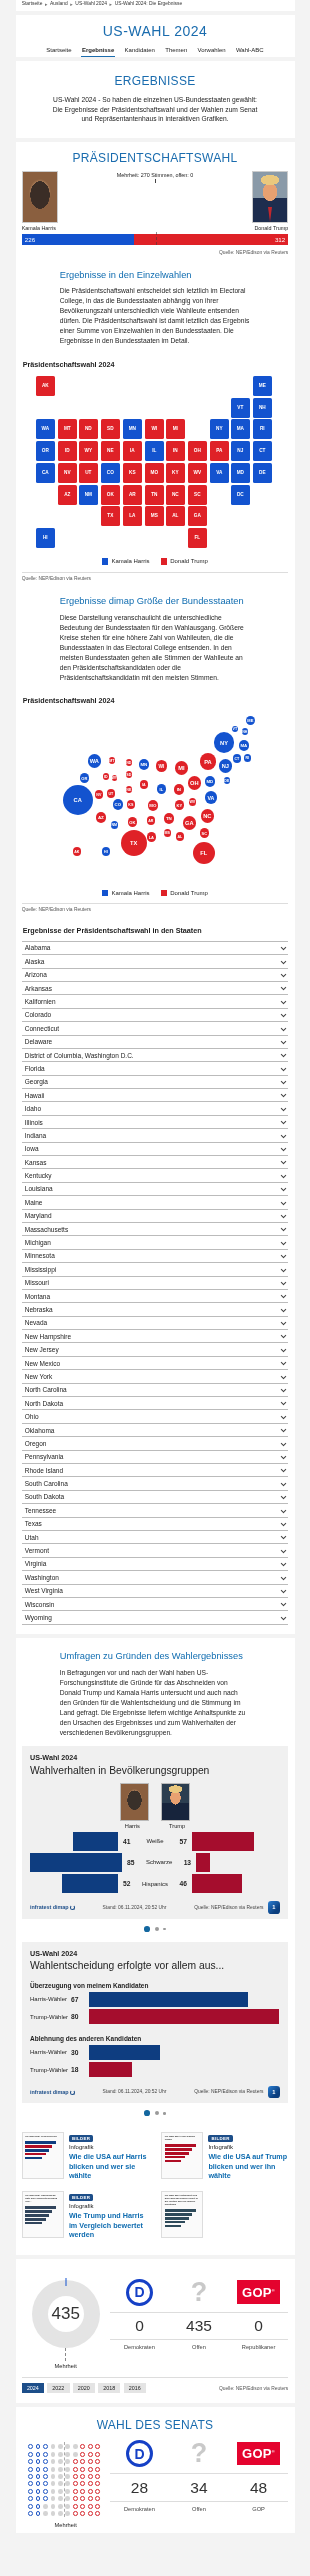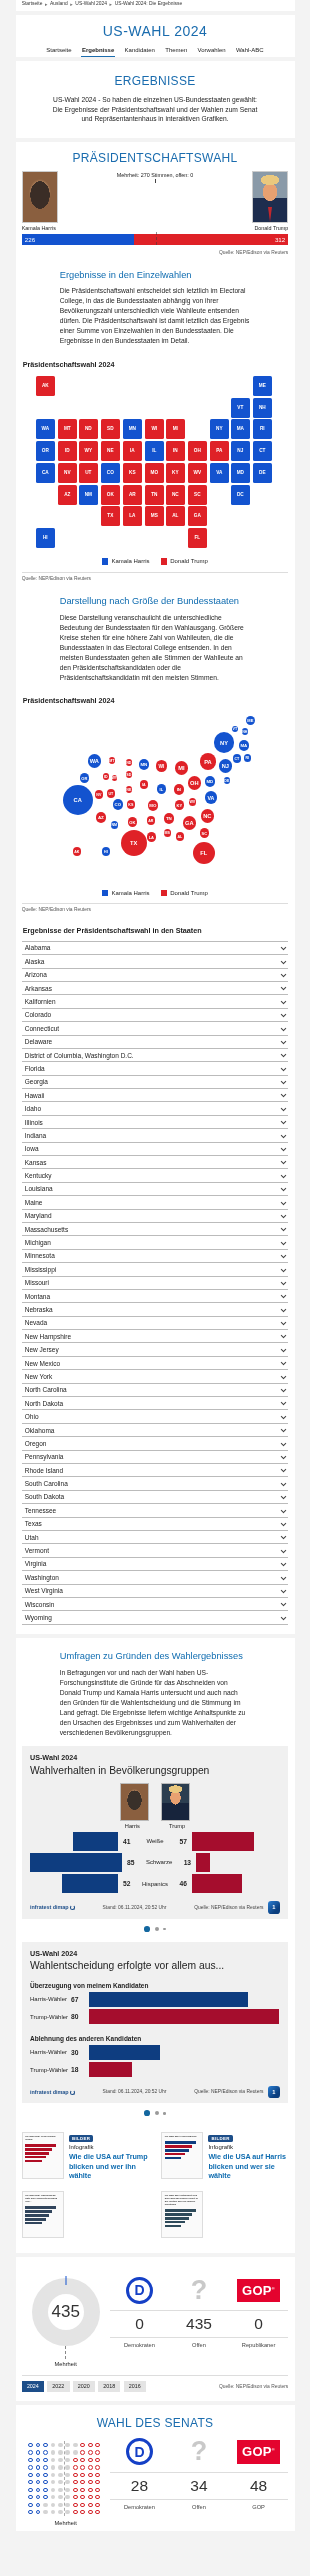--- a/index.html
+++ b/index.html
@@ -302,7 +302,7 @@
     <div class="hr"></div>
     <div class="src-l">Quelle: NEP/Edison via Reuters</div>
 
-    <div class="link-h">Darstellung nach Größe der Bundesstaaten</div>
+    <div class="link-h">Ergebnisse dimap Größe der Bundesstaaten</div>
     <p class="body-p">Diese Darstellung veranschaulicht die unterschiedliche Bedeutung der Bundesstaaten für den Wahlausgang. Größere Kreise stehen für eine höhere Zahl von Wahlleuten, die die Bundesstaaten in das Electoral College entsenden. In den meisten Bundesstaaten gehen alle Stimmen der Wahlleute an den Präsidentschaftskandidaten oder die Präsidentschaftskandidatin mit den meisten Stimmen.</p>
     <div class="chart-label">Präsidentschaftswahl 2024</div>
     <div class="carto" id="carto">

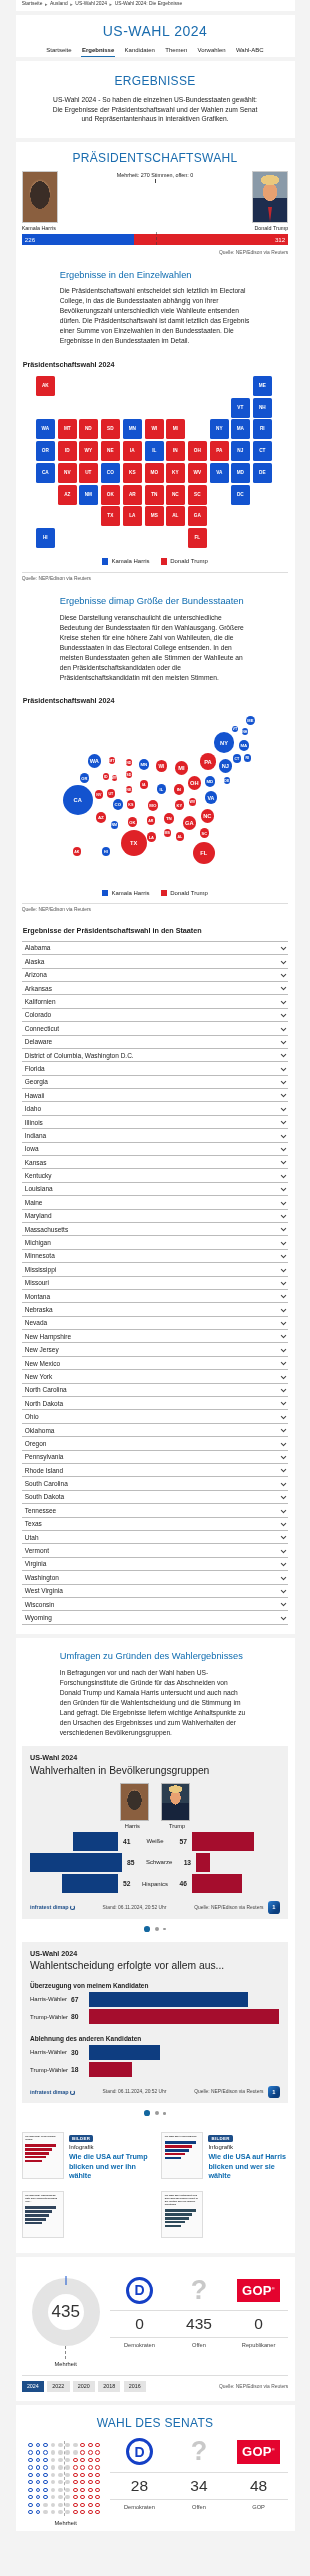--- a/index.html
+++ b/index.html
@@ -683,6 +683,19 @@
     <div class="teasers" id="teasers">
         <div class="teaser">
           <div class="thumb">
+            <div class="tt">US-Wahl 2024 Profilvergleich</div>
+            <div class="bars">
+              <i style="background: rgb(14, 61, 128); width: 31px;"></i>
+              <i style="background: rgb(176, 13, 36); width: 27px;"></i>
+              <i style="background: rgb(14, 61, 128); width: 24px;"></i>
+              <i style="background: rgb(176, 13, 36); width: 20.7px;"></i>
+              <i style="background: rgb(14, 61, 128); width: 16.5px;"></i>
+            </div>
+          </div>
+          <div class="t-body"><span class="badge">BILDER</span><div class="t-kick">Infografik</div><div class="t-title">Wie die USA auf Harris blicken und wer sie wählte</div></div>
+        </div>
+        <div class="teaser">
+          <div class="thumb">
             <div class="tt">US-Wahl 2024 Profil Donald Trump</div>
             <div class="bars">
               <i style="background: rgb(176, 13, 36); width: 31px;"></i>
@@ -693,19 +706,6 @@
             </div>
           </div>
           <div class="t-body"><span class="badge">BILDER</span><div class="t-kick">Infografik</div><div class="t-title">Wie die USA auf Trump blicken und wer ihn wählte</div></div>
-        </div>
-        <div class="teaser">
-          <div class="thumb">
-            <div class="tt">US-Wahl 2024 Profilvergleich</div>
-            <div class="bars">
-              <i style="background: rgb(14, 61, 128); width: 31px;"></i>
-              <i style="background: rgb(176, 13, 36); width: 27px;"></i>
-              <i style="background: rgb(14, 61, 128); width: 24px;"></i>
-              <i style="background: rgb(176, 13, 36); width: 20.7px;"></i>
-              <i style="background: rgb(14, 61, 128); width: 16.5px;"></i>
-            </div>
-          </div>
-          <div class="t-body"><span class="badge">BILDER</span><div class="t-kick">Infografik</div><div class="t-title">Wie die USA auf Harris blicken und wer sie wählte</div></div>
         </div>
         <div class="teaser">
           <div class="thumb">

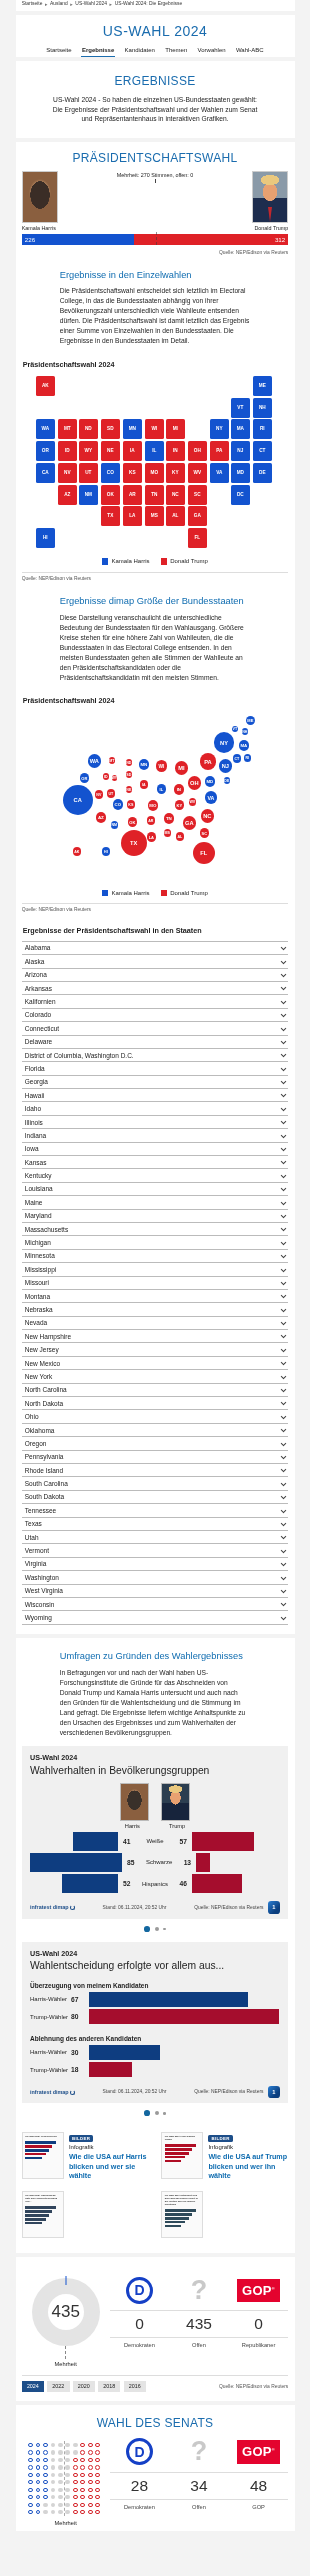--- a/index.html
+++ b/index.html
@@ -718,6 +718,7 @@
               <i style="background: rgb(49, 69, 92); width: 16.5px;"></i>
             </div>
           </div>
+          <div class="t-body"><span class="badge">BILDER</span><div class="t-kick">Infografik</div><div class="t-title">Wie Trump und Harris im Vergleich bewertet werden</div></div>
         </div>
         <div class="teaser">
           <div class="thumb">

